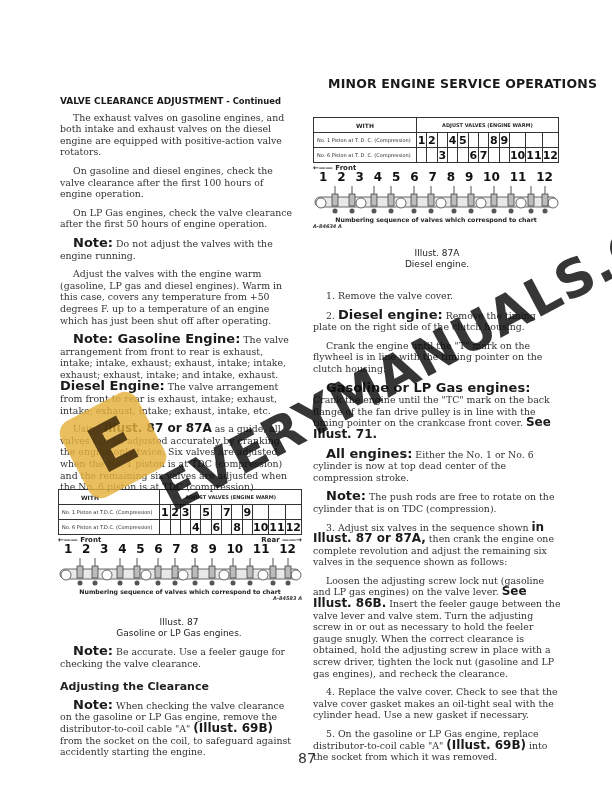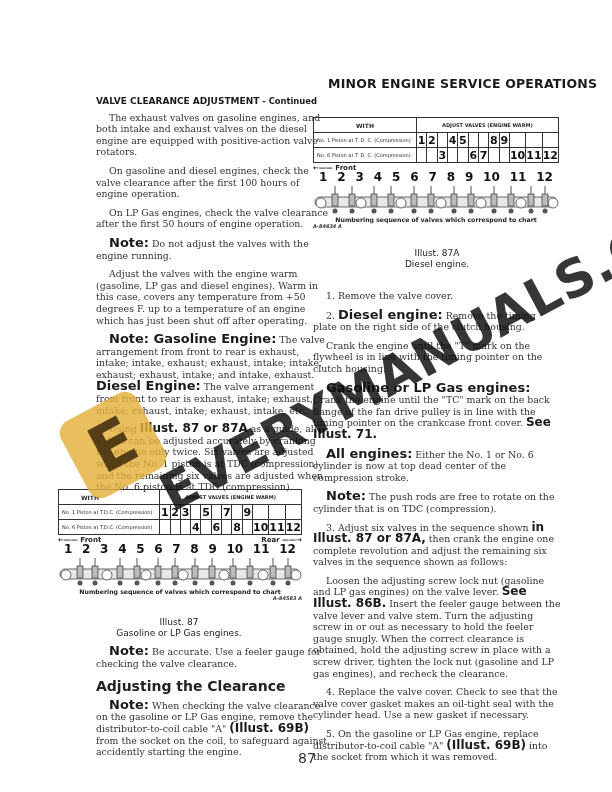--- a/index.html
+++ b/index.html
@@ -7,7 +7,7 @@
   .page { position:absolute; left:0; top:0; width:612px; height:792px; }
   .header { position:absolute; left:328px; top:76px; font-family:"DejaVu Sans", sans-serif; font-weight:bold; font-size:12.5px; letter-spacing:0.2px; color:#1a1a1a;text-align:center; }
   .col { position:absolute; font-family:"DejaVu Serif", serif; font-size:9.4px; line-height:11.6px; color:#333; }
-  .col-left { left:60px; top:96px; width:238px;margin-left:36px; }
+  .col-left { left:60px; top:96px; width:238px; }
   .col-right { left:313px; top:110px; width:248px; }
   .section-title { font-family:"DejaVu Sans", sans-serif; font-weight:bold; font-size:9px; color:#1a1a1a; margin:0 0 4px 0; }
   .section-title .cont { font-size:8.4px; }

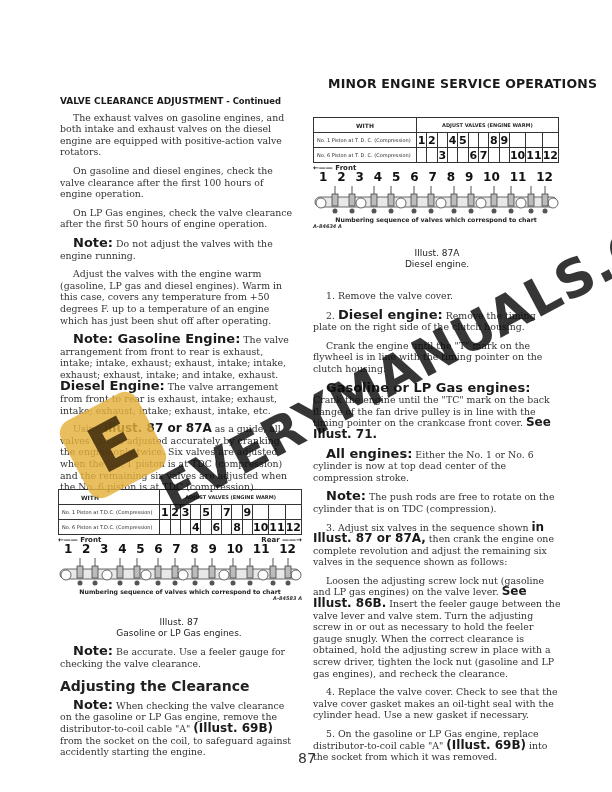--- a/index.html
+++ b/index.html
@@ -11,7 +11,7 @@
   .col-right { left:313px; top:110px; width:248px; }
   .section-title { font-family:"DejaVu Sans", sans-serif; font-weight:bold; font-size:9px; color:#1a1a1a; margin:0 0 4px 0; }
   .section-title .cont { font-size:8.4px; }
-  .sub-title { font-family:"DejaVu Sans", sans-serif; font-weight:bold; font-size:14px; color:#222; margin:12px 0 6px 0; }
+  .sub-title { font-family:"DejaVu Sans", sans-serif; font-weight:bold; font-size:11px; color:#222; margin:12px 0 6px 0; }
   p { margin:0 0 7px 0; text-indent:13px; text-align:left; }
   .lab { font-family:"DejaVu Sans", sans-serif; font-weight:bold; font-size:13px; color:#1a1a1a; }
   .ref { font-family:"DejaVu Sans", sans-serif; font-weight:bold; font-size:12px; color:#1a1a1a; }

